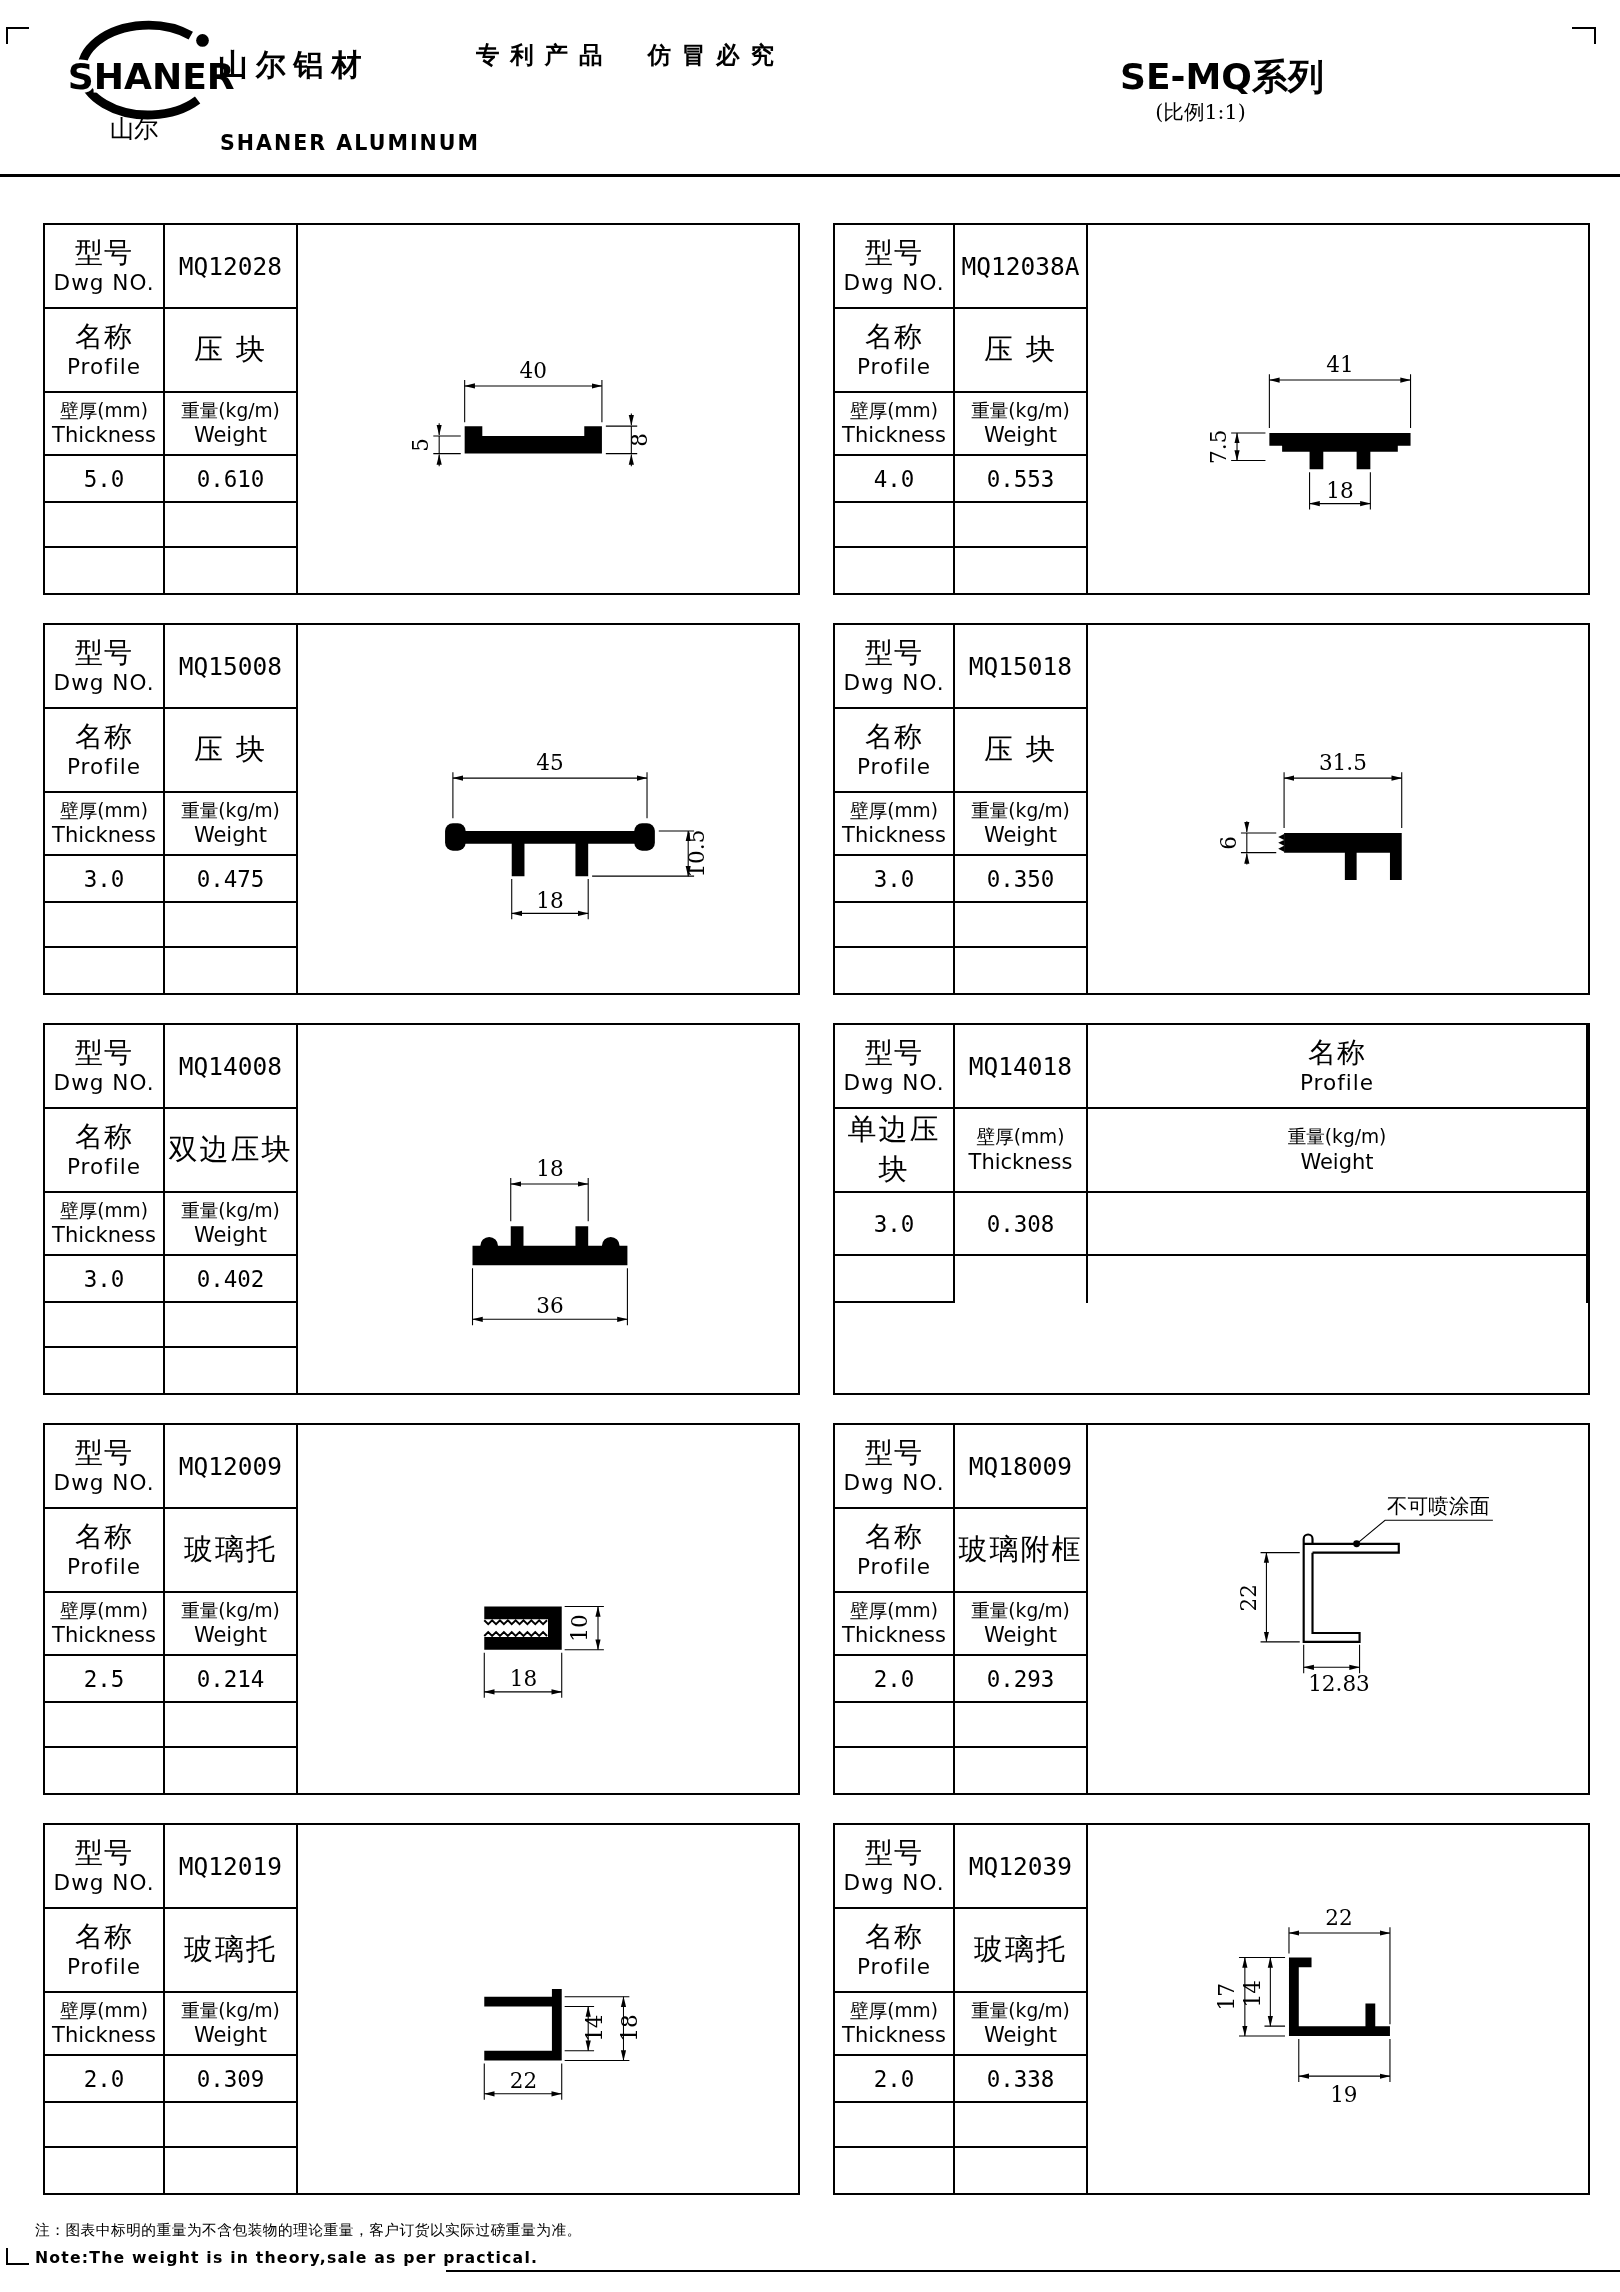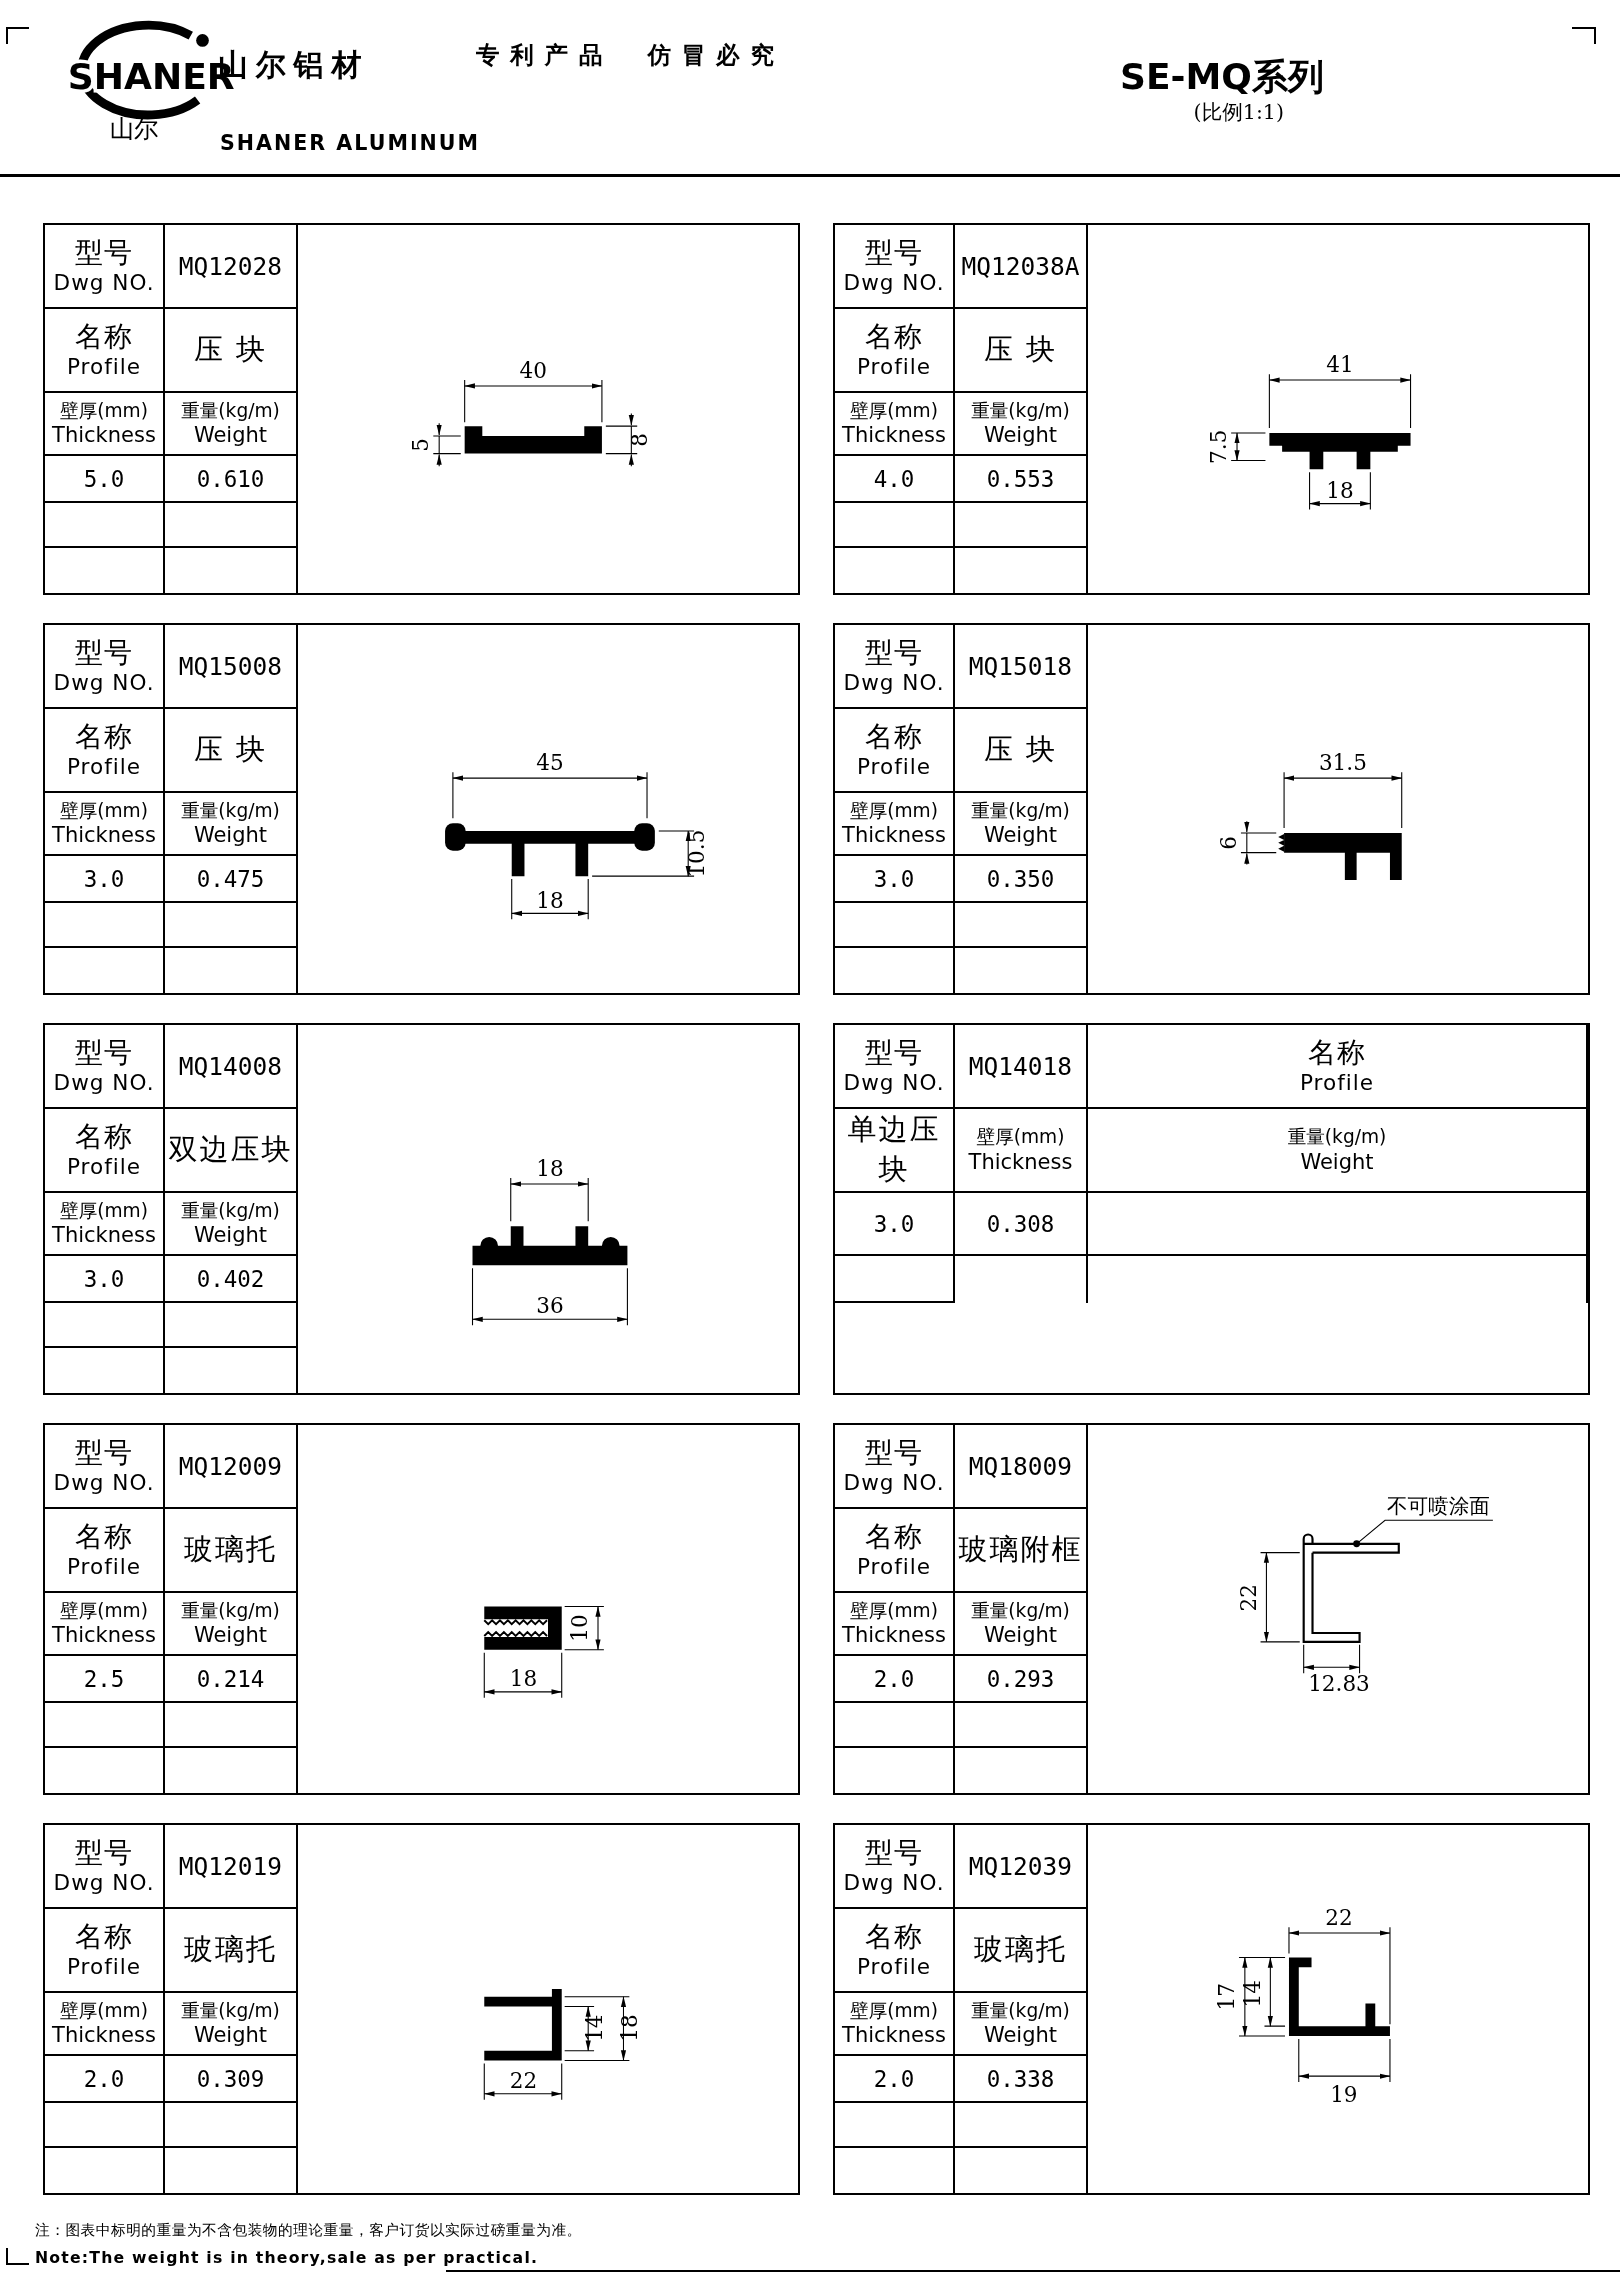--- a/index.html
+++ b/index.html
@@ -21,7 +21,7 @@
   .doc-title{position:absolute;left:439px;top:69px;font-size:41px;font-weight:bold;letter-spacing:1px;
           font-family:"DejaVu Serif",serif;white-space:nowrap}
   .series{position:absolute;left:1120px;top:53px;font-size:36px;font-weight:bold;white-space:nowrap}
-  .scale-note{position:absolute;left:1117px;top:98px;width:167px;text-align:right;font-size:20.6px;
+  .scale-note{position:absolute;left:1117px;top:98px;width:167px;text-align:center;font-size:20.6px;
           font-family:"DejaVu Serif",serif;white-space:nowrap}
   
   .ptable{position:absolute;width:757px;height:372px;border:2.5px solid #000;box-sizing:border-box;background:#fff}

